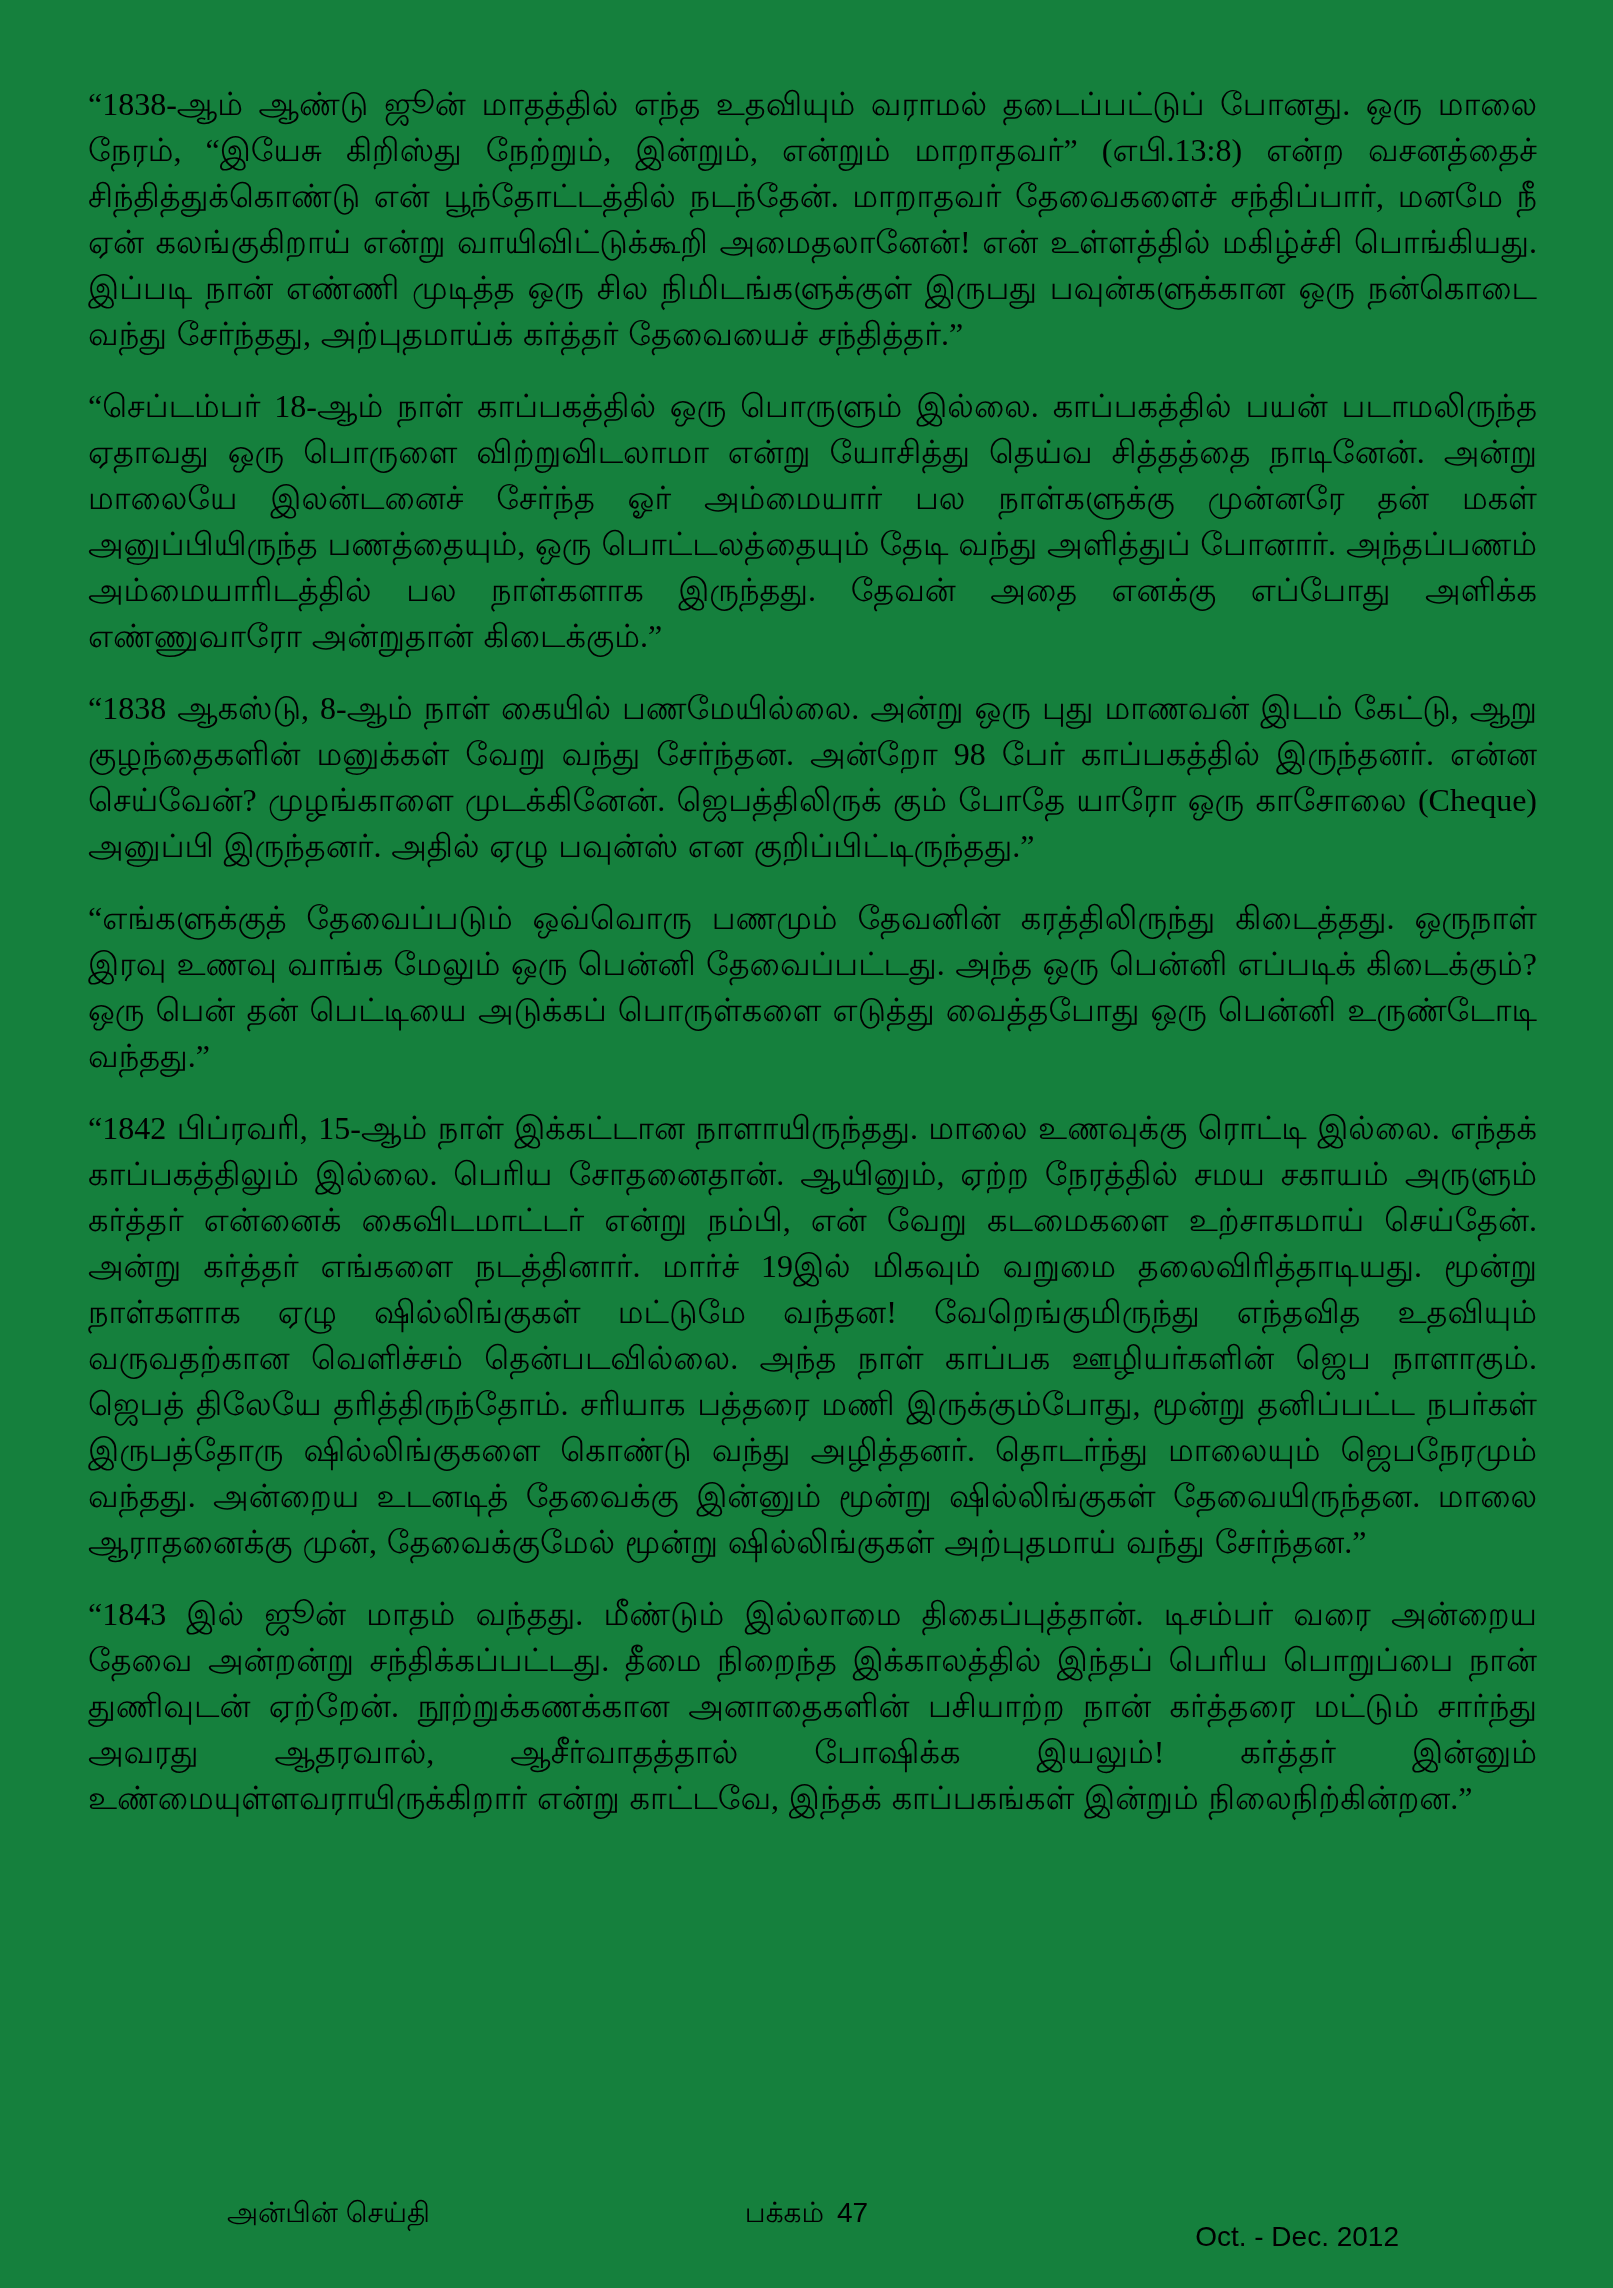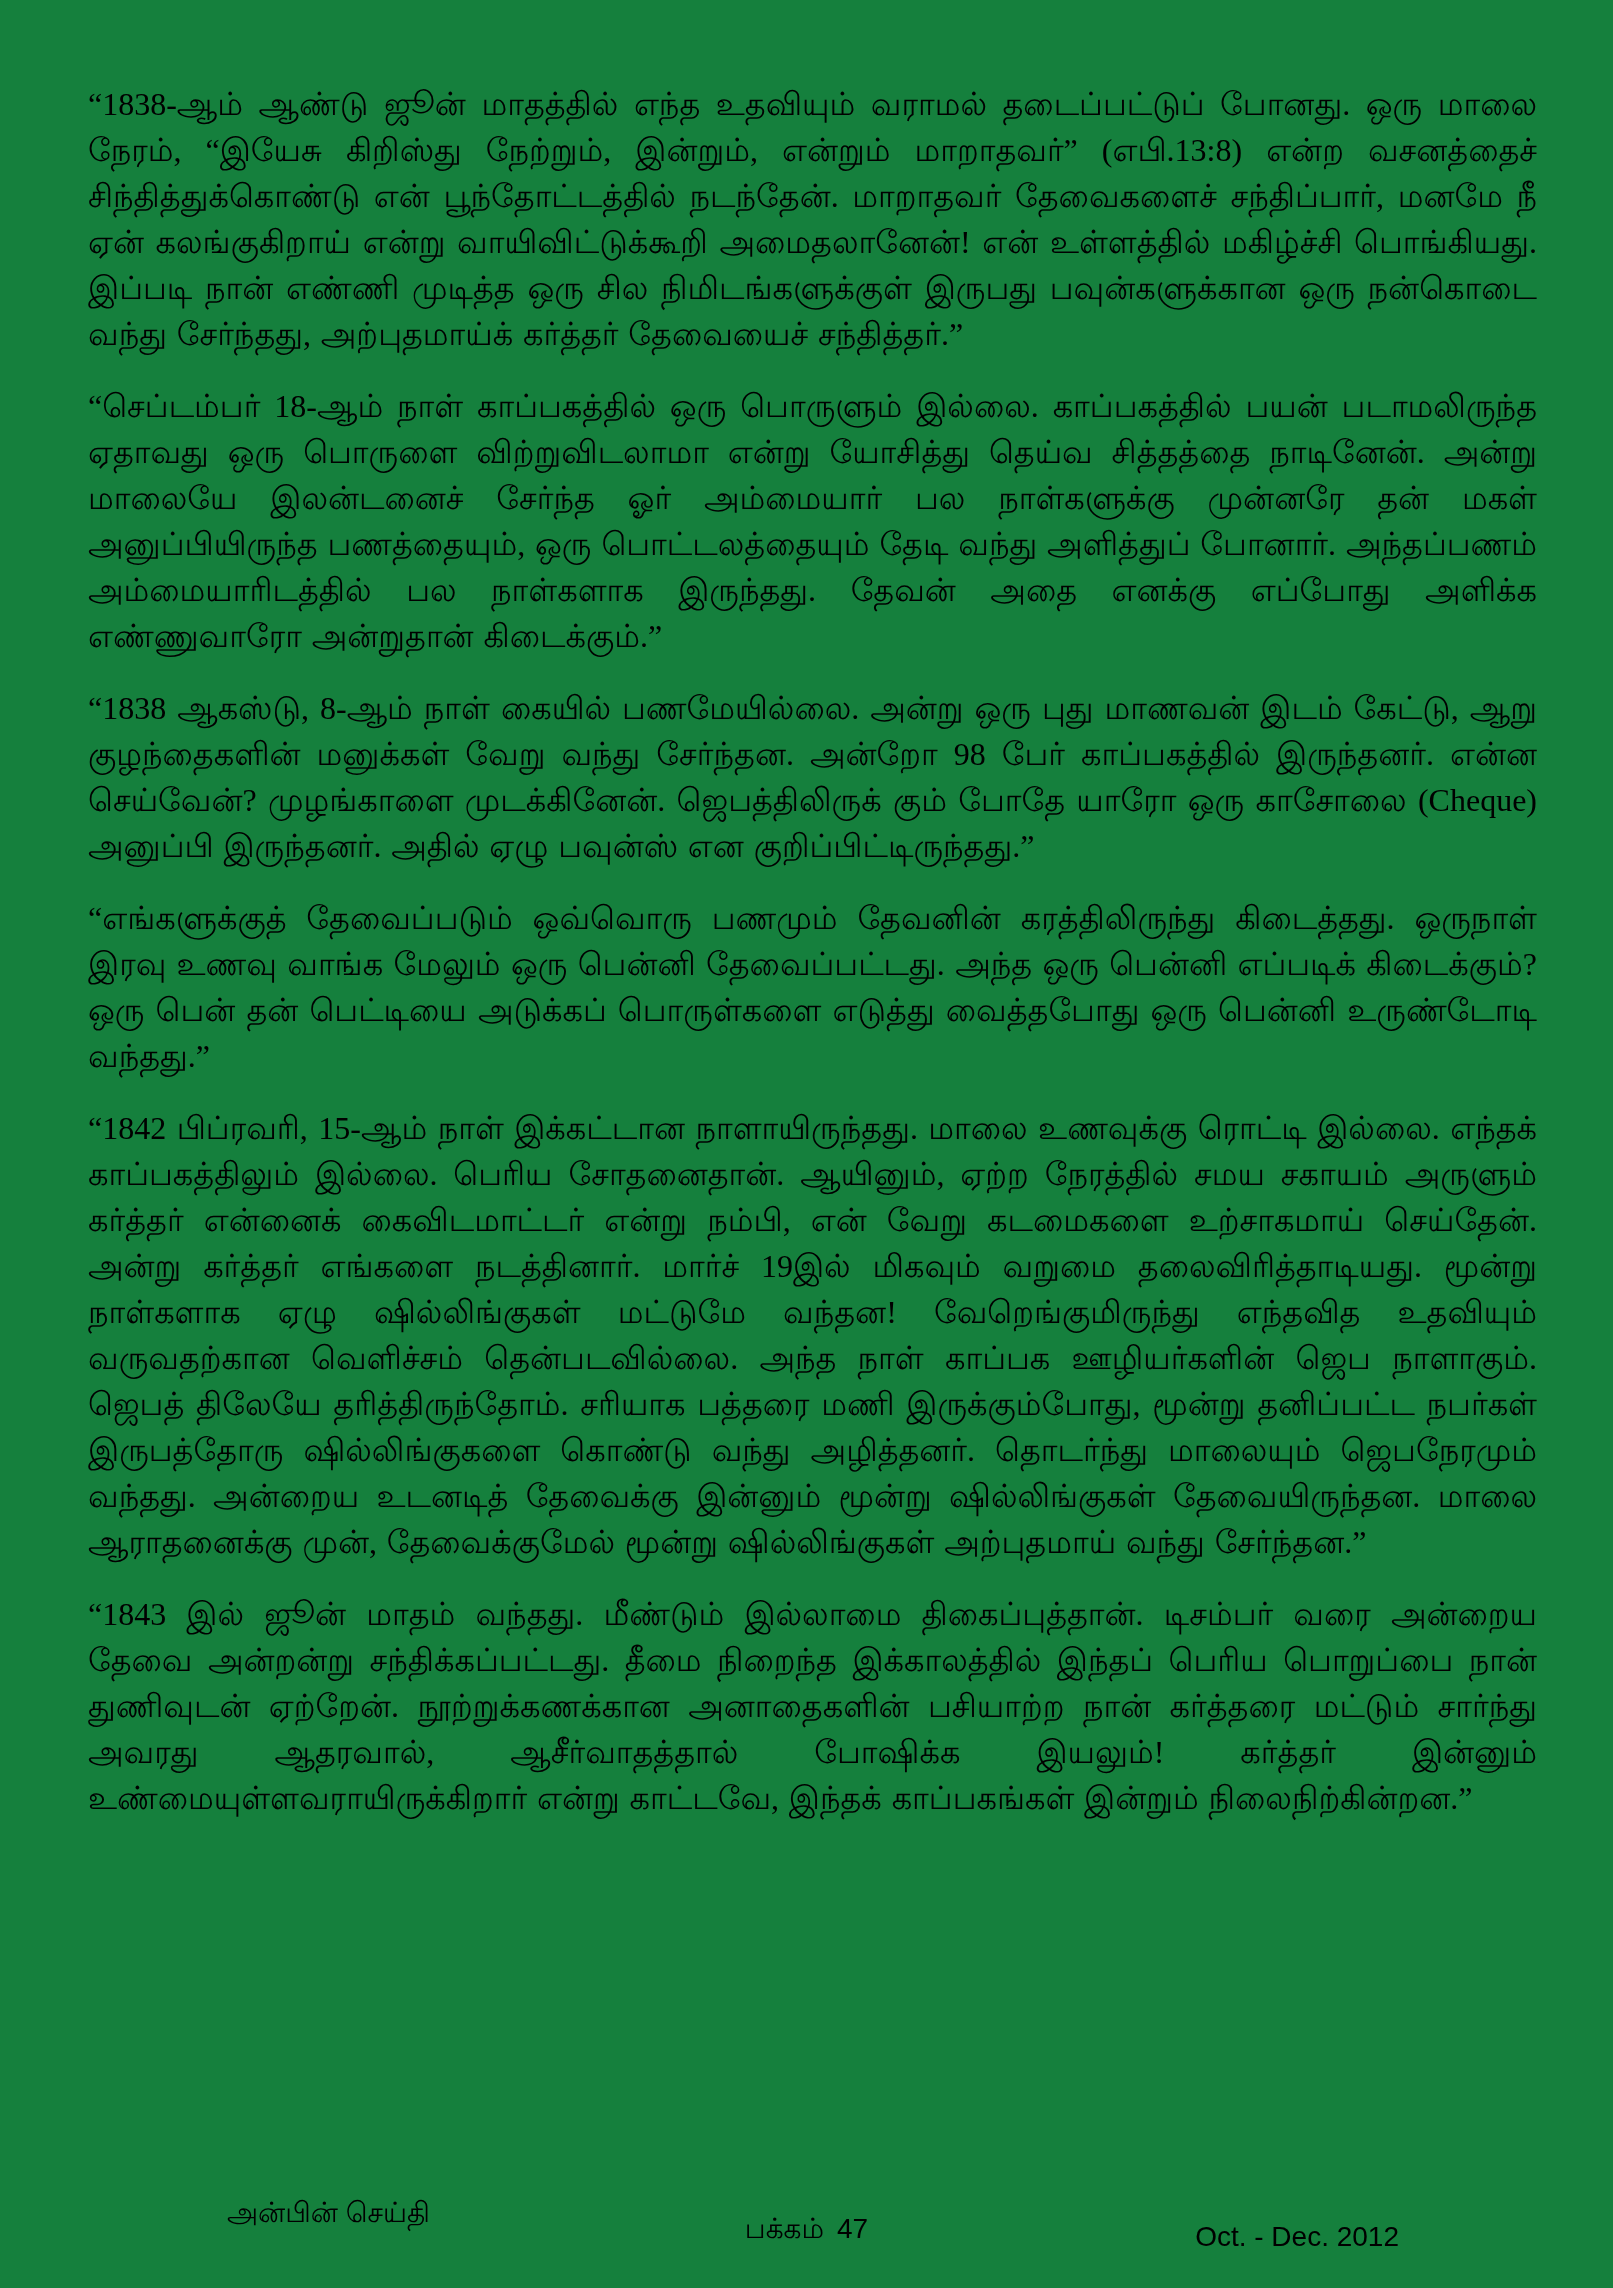--- a/index.html
+++ b/index.html
@@ -53,7 +53,7 @@
     position: absolute;
     left: 50%;
     transform: translateX(-50%);
-    top: 16px;
+    top: 0;
     white-space: nowrap;
   }
   .f-center .page-num {

